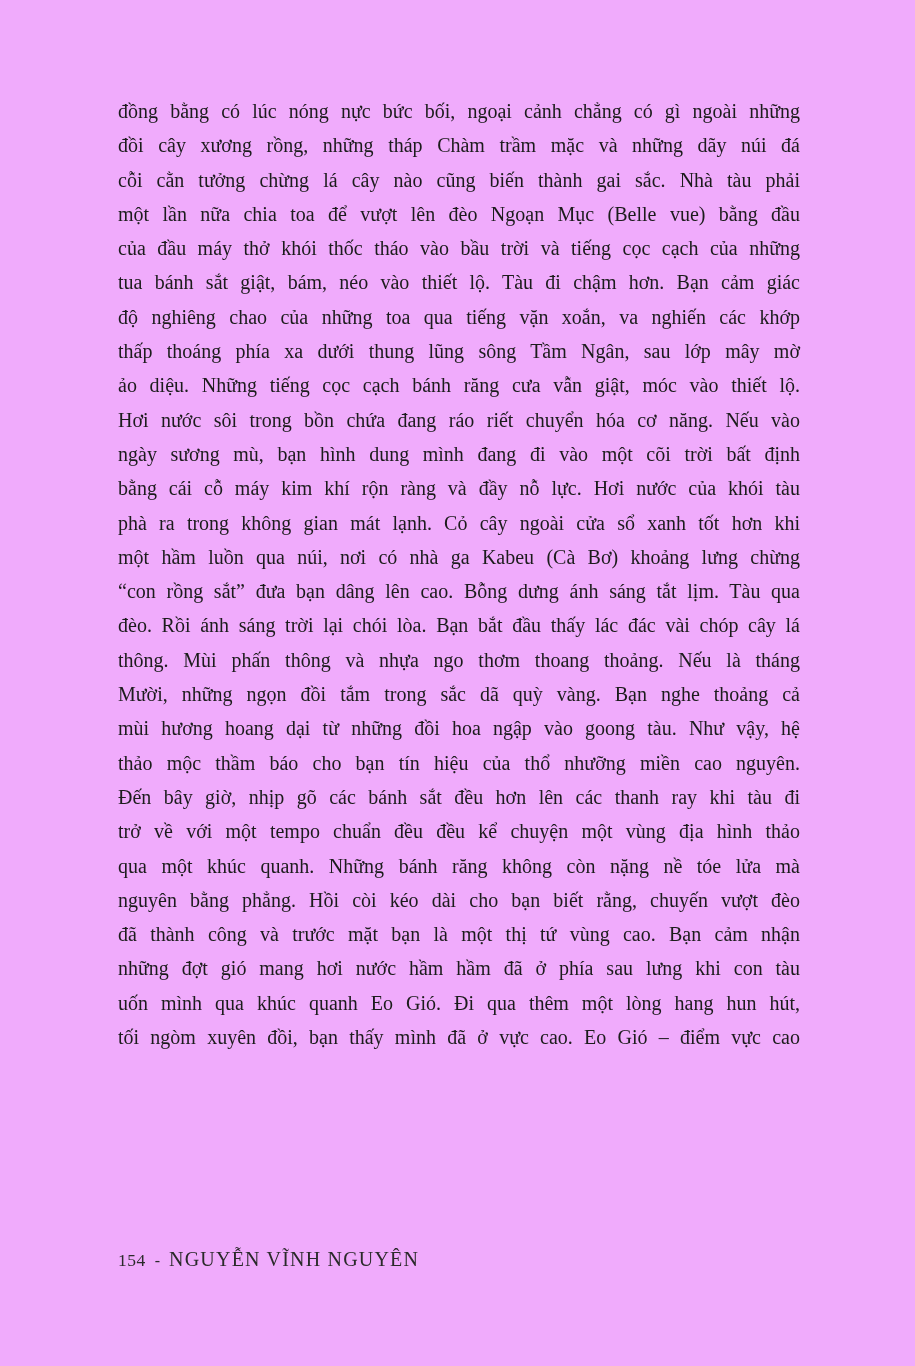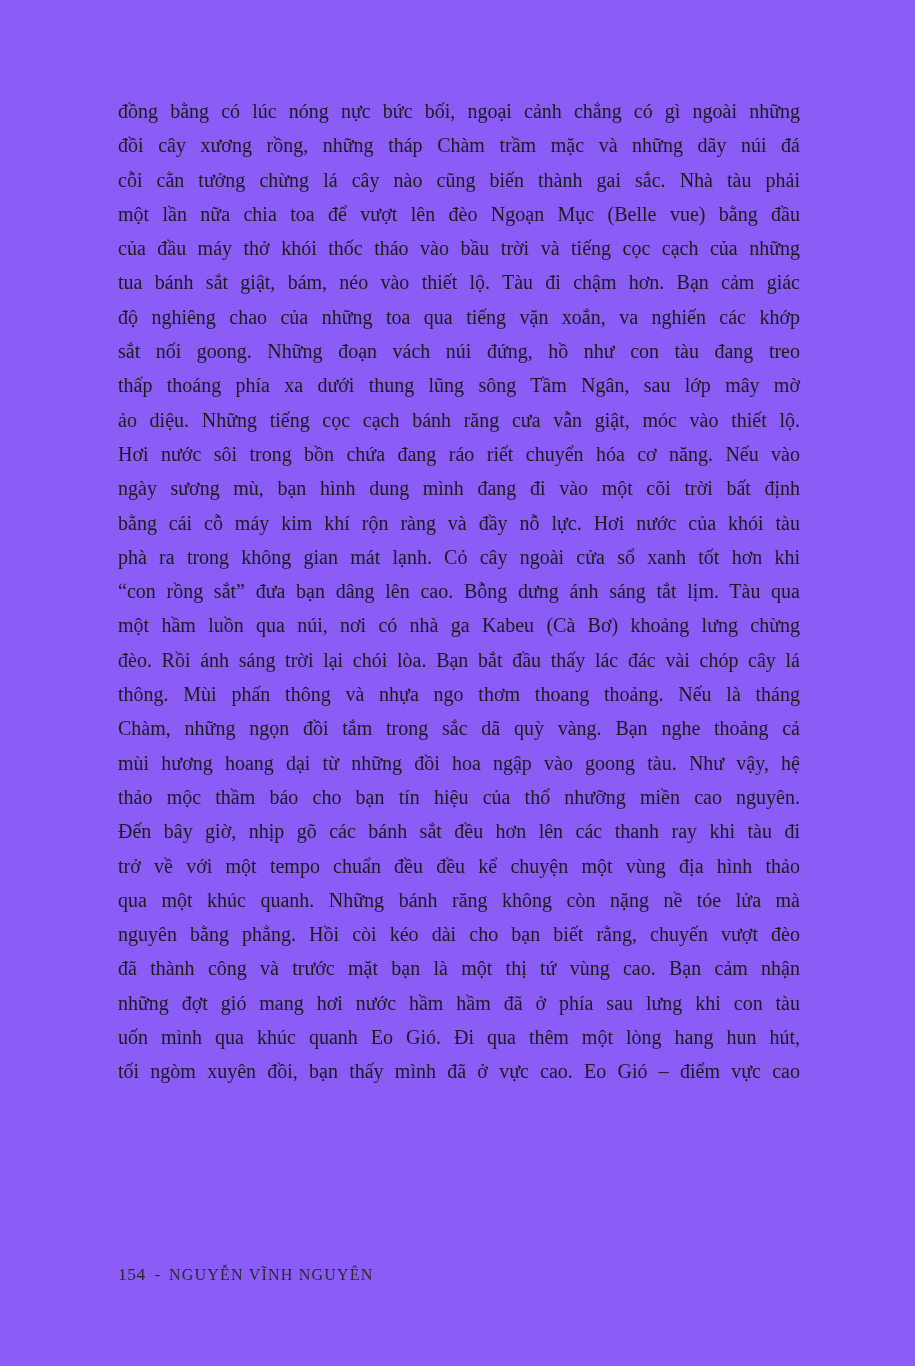--- a/index.html
+++ b/index.html
@@ -11,7 +11,7 @@
     position: relative;
     width: 915px;
     height: 1366px;
-    background: #8b5cf6;
+    background: #f0abfc;
     overflow: hidden;
     font-family: "Liberation Serif", "DejaVu Serif", serif;
     color: #1c1c1c;

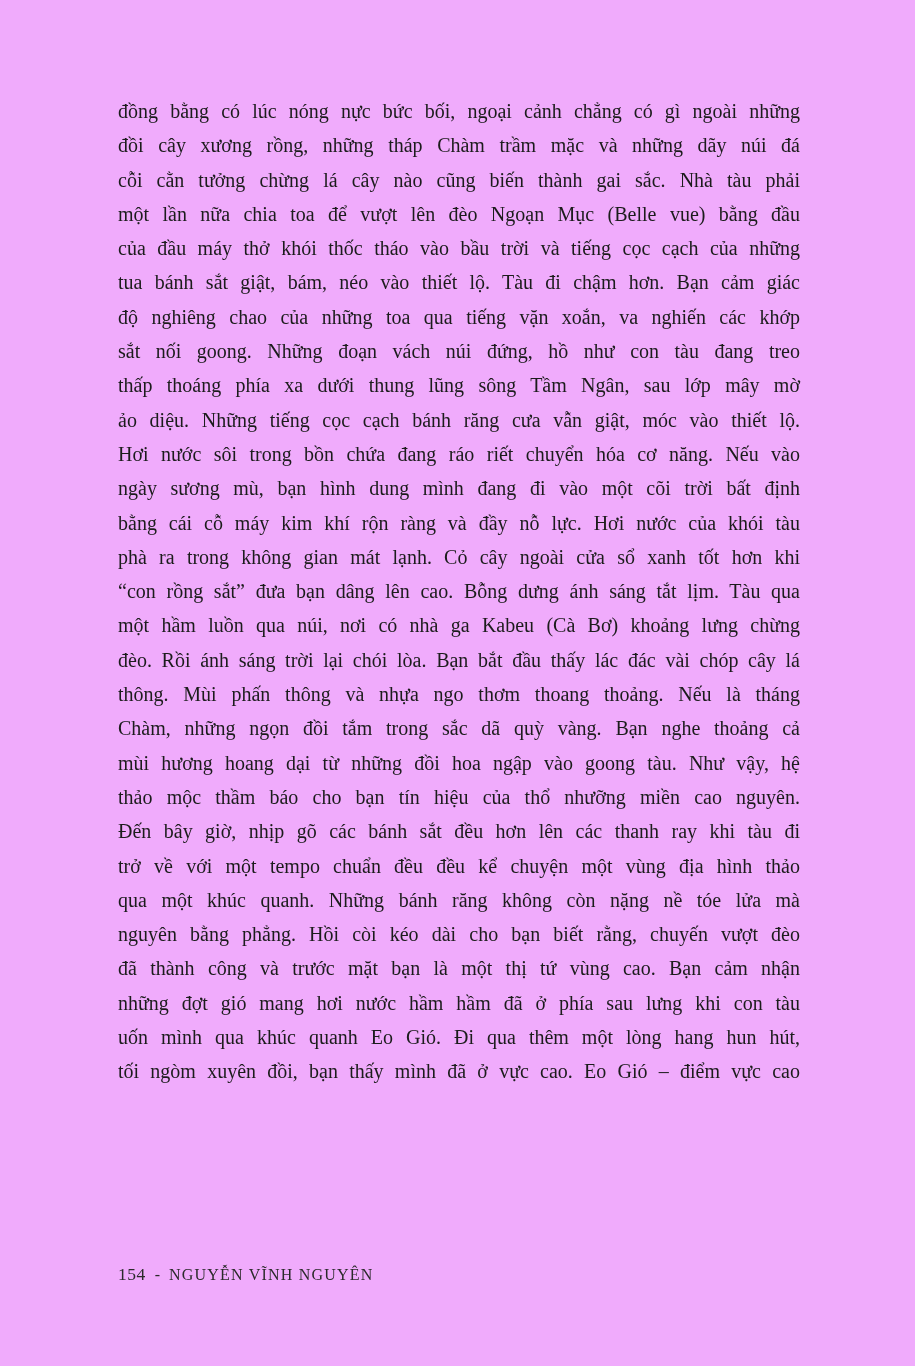--- a/index.html
+++ b/index.html
@@ -68,7 +68,6 @@
       <div class="line">của đầu máy thở khói thốc tháo vào bầu trời và tiếng cọc cạch của những</div>
       <div class="line">tua bánh sắt giật, bám, néo vào thiết lộ. Tàu đi chậm hơn. Bạn cảm giác</div>
       <div class="line">độ nghiêng chao của những toa qua tiếng vặn xoắn, va nghiến các khớp</div>
-      <div class="line">sắt nối goong. Những đoạn vách núi đứng, hồ như con tàu đang treo</div>
       <div class="line">thấp thoáng phía xa dưới thung lũng sông Tầm Ngân, sau lớp mây mờ</div>
       <div class="line">ảo diệu. Những tiếng cọc cạch bánh răng cưa vẫn giật, móc vào thiết lộ.</div>
       <div class="line">Hơi nước sôi trong bồn chứa đang ráo riết chuyển hóa cơ năng. Nếu vào</div>

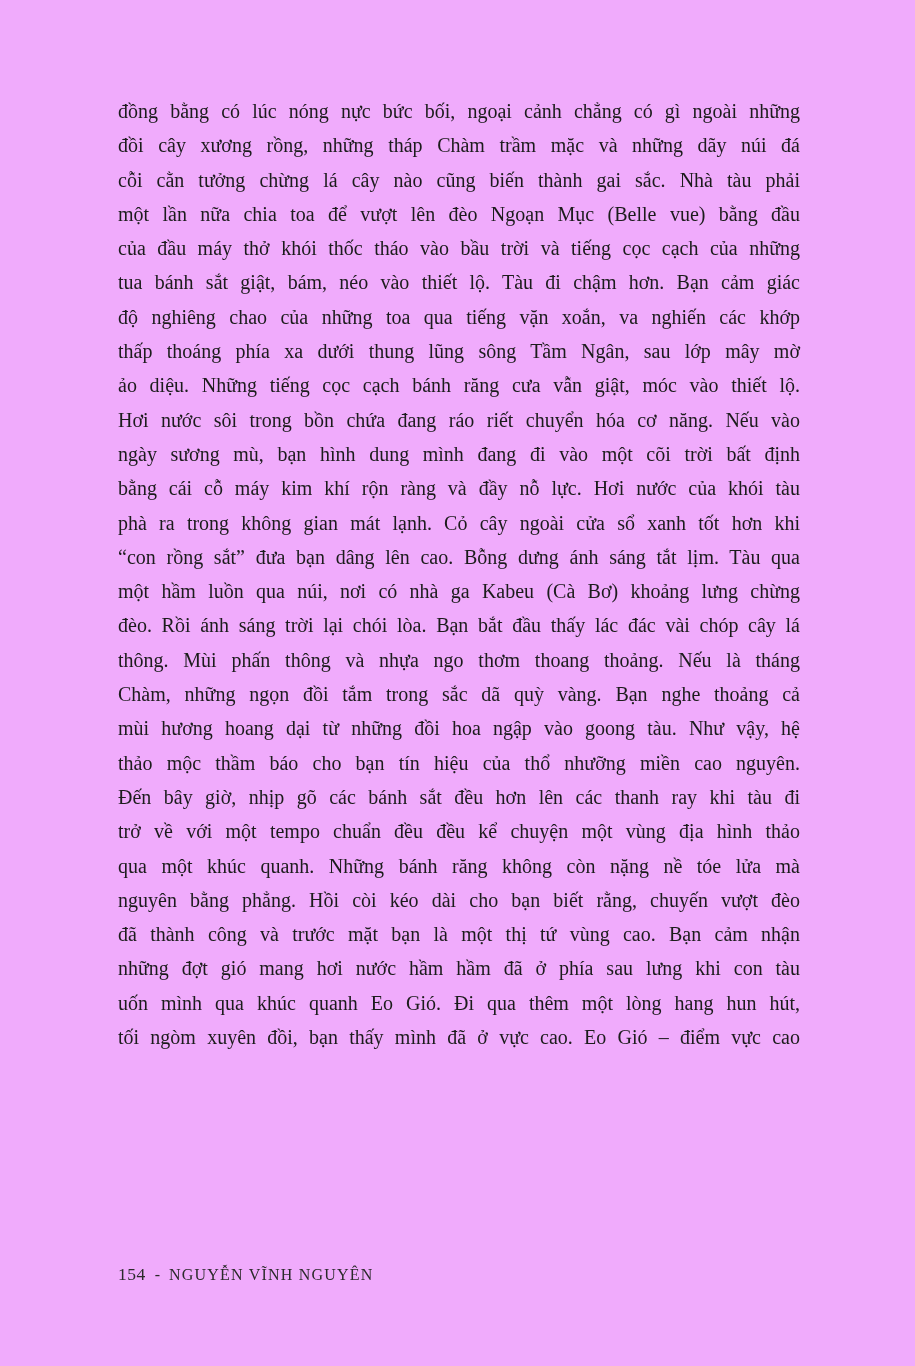--- a/index.html
+++ b/index.html
@@ -74,8 +74,8 @@
       <div class="line">ngày sương mù, bạn hình dung mình đang đi vào một cõi trời bất định</div>
       <div class="line">bằng cái cỗ máy kim khí rộn ràng và đầy nỗ lực. Hơi nước của khói tàu</div>
       <div class="line">phà ra trong không gian mát lạnh. Cỏ cây ngoài cửa sổ xanh tốt hơn khi</div>
+      <div class="line">một hầm luồn qua núi, nơi có nhà ga Kabeu (Cà Bơ) khoảng lưng chừng</div>
       <div class="line">“con rồng sắt” đưa bạn dâng lên cao. Bỗng dưng ánh sáng tắt lịm. Tàu qua</div>
-      <div class="line">một hầm luồn qua núi, nơi có nhà ga Kabeu (Cà Bơ) khoảng lưng chừng</div>
       <div class="line">đèo. Rồi ánh sáng trời lại chói lòa. Bạn bắt đầu thấy lác đác vài chóp cây lá</div>
       <div class="line">thông. Mùi phấn thông và nhựa ngo thơm thoang thoảng. Nếu là tháng</div>
       <div class="line">Chàm, những ngọn đồi tắm trong sắc dã quỳ vàng. Bạn nghe thoảng cả</div>

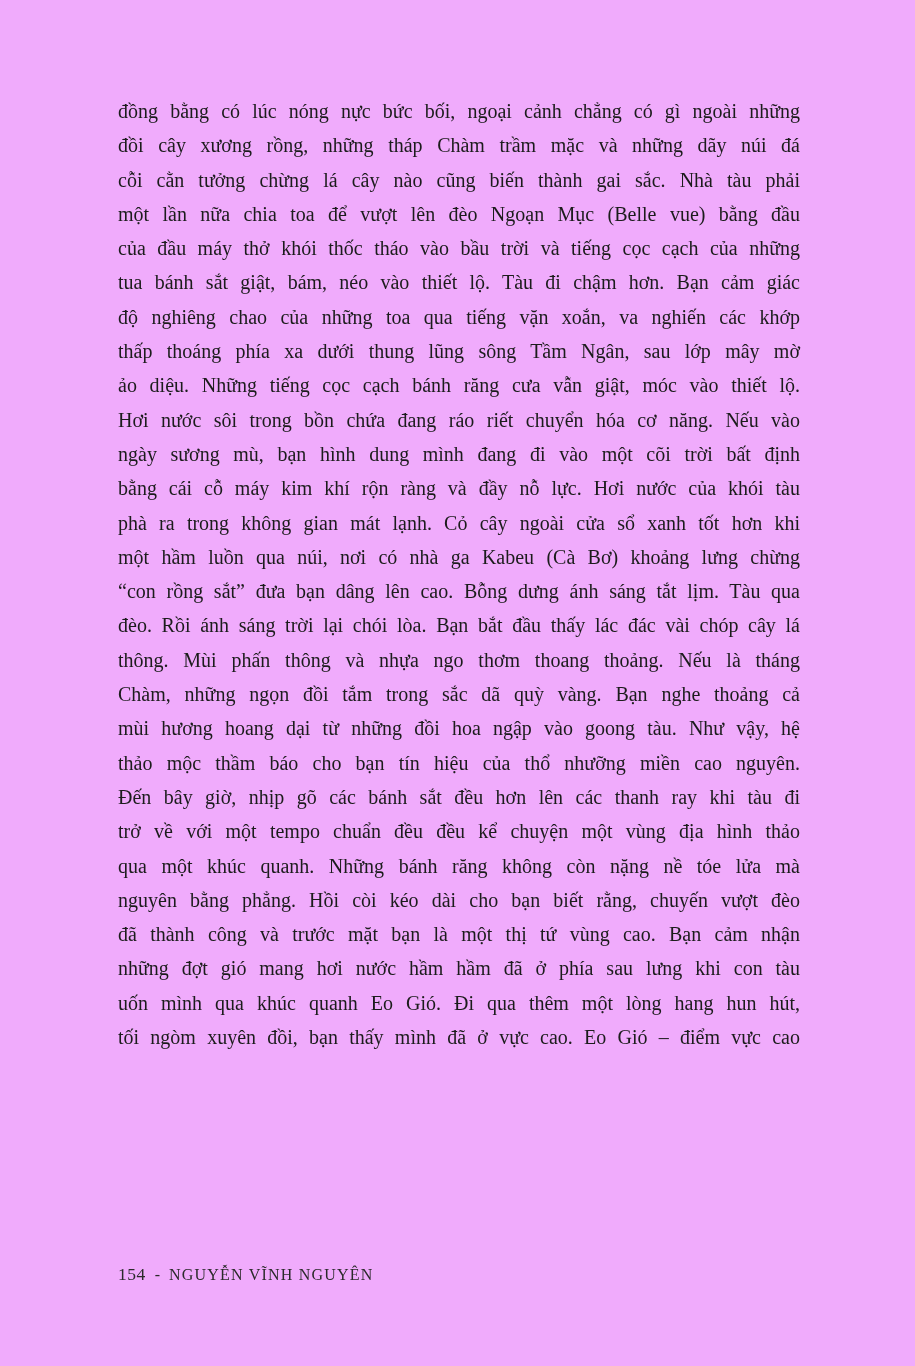--- a/index.html
+++ b/index.html
@@ -78,7 +78,7 @@
       <div class="line">“con rồng sắt” đưa bạn dâng lên cao. Bỗng dưng ánh sáng tắt lịm. Tàu qua</div>
       <div class="line">đèo. Rồi ánh sáng trời lại chói lòa. Bạn bắt đầu thấy lác đác vài chóp cây lá</div>
       <div class="line">thông. Mùi phấn thông và nhựa ngo thơm thoang thoảng. Nếu là tháng</div>
-      <div class="line">Chàm, những ngọn đồi tắm trong sắc dã quỳ vàng. Bạn nghe thoảng cả</div>
+      <div class="line">Mười, những ngọn đồi tắm trong sắc dã quỳ vàng. Bạn nghe thoảng cả</div>
       <div class="line">mùi hương hoang dại từ những đồi hoa ngập vào goong tàu. Như vậy, hệ</div>
       <div class="line">thảo mộc thầm báo cho bạn tín hiệu của thổ nhưỡng miền cao nguyên.</div>
       <div class="line">Đến bây giờ, nhịp gõ các bánh sắt đều hơn lên các thanh ray khi tàu đi</div>

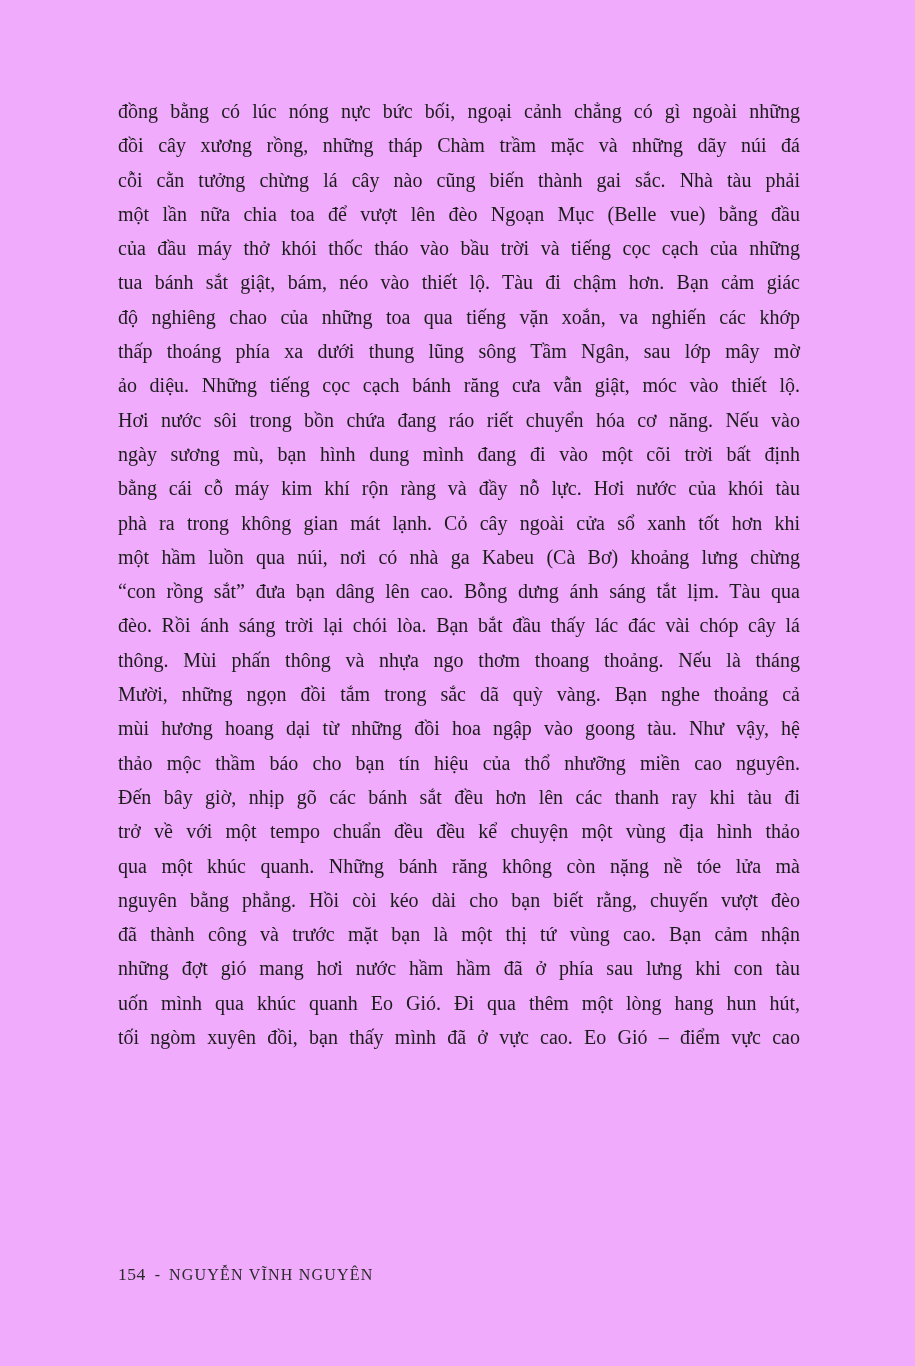--- a/index.html
+++ b/index.html
@@ -43,7 +43,6 @@
   .footer .page-number {
     font-size: 17.5px;
     letter-spacing: 0.5px;
-    margin-top: 16px;
   }
   .footer .separator {
     margin: 0 9px;

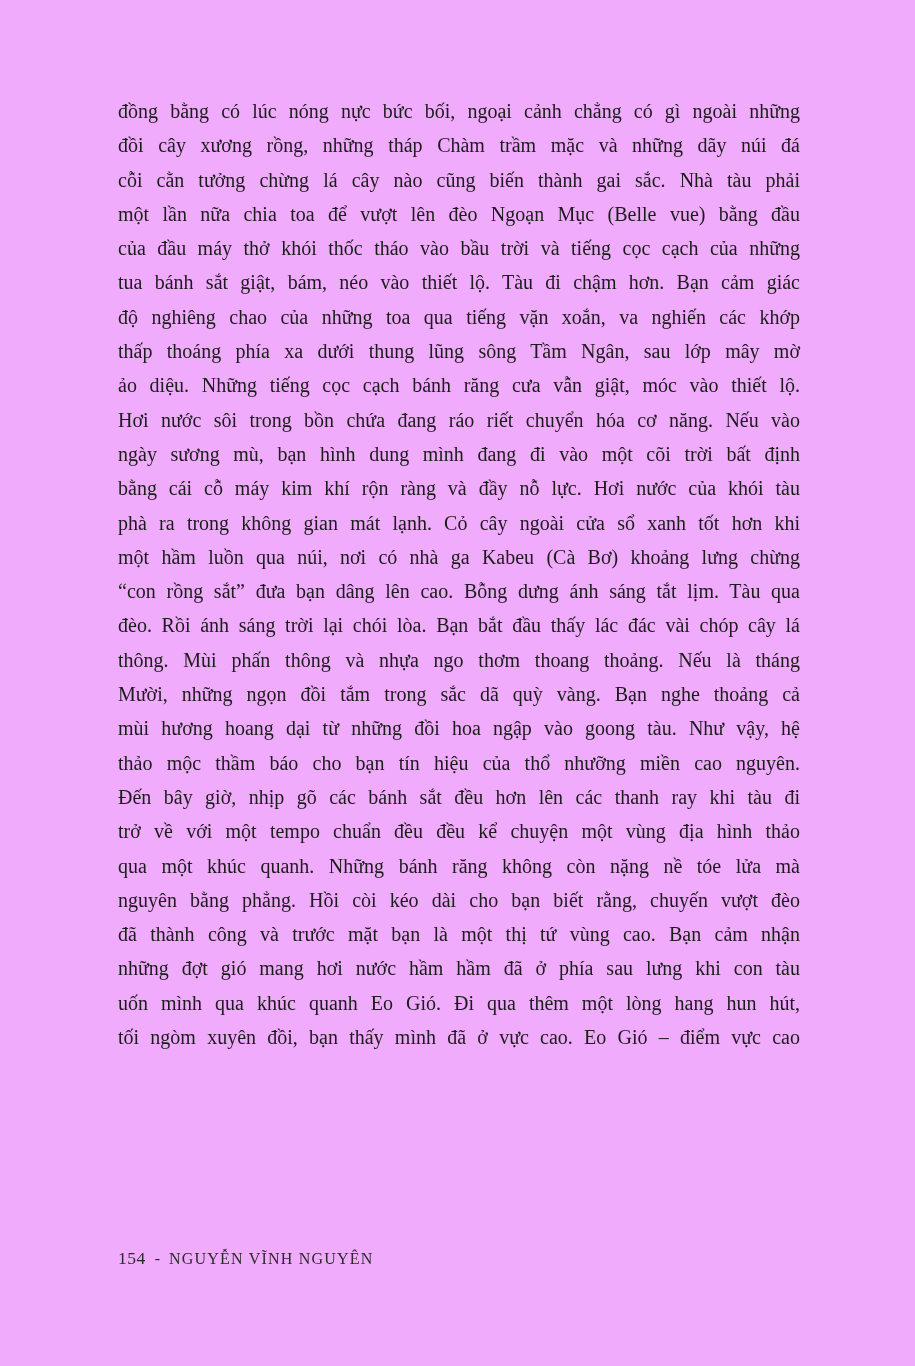--- a/index.html
+++ b/index.html
@@ -49,7 +49,7 @@
     font-size: 16px;
   }
   .footer .author {
-    font-size: 16px;
+    font-size: 20px;
     letter-spacing: 1.2px;
     text-transform: uppercase;
   }

